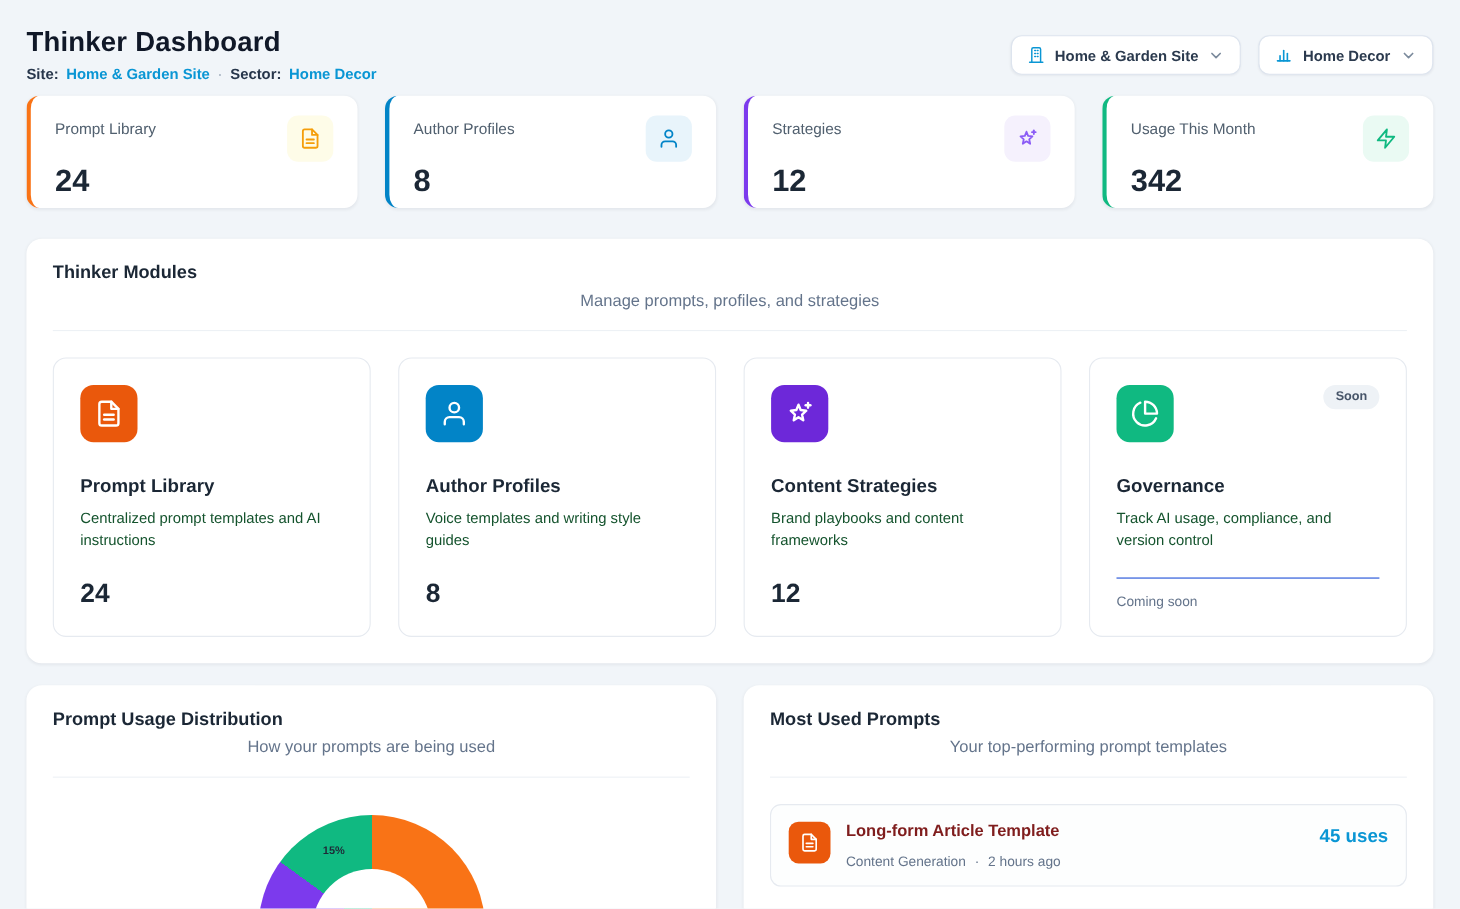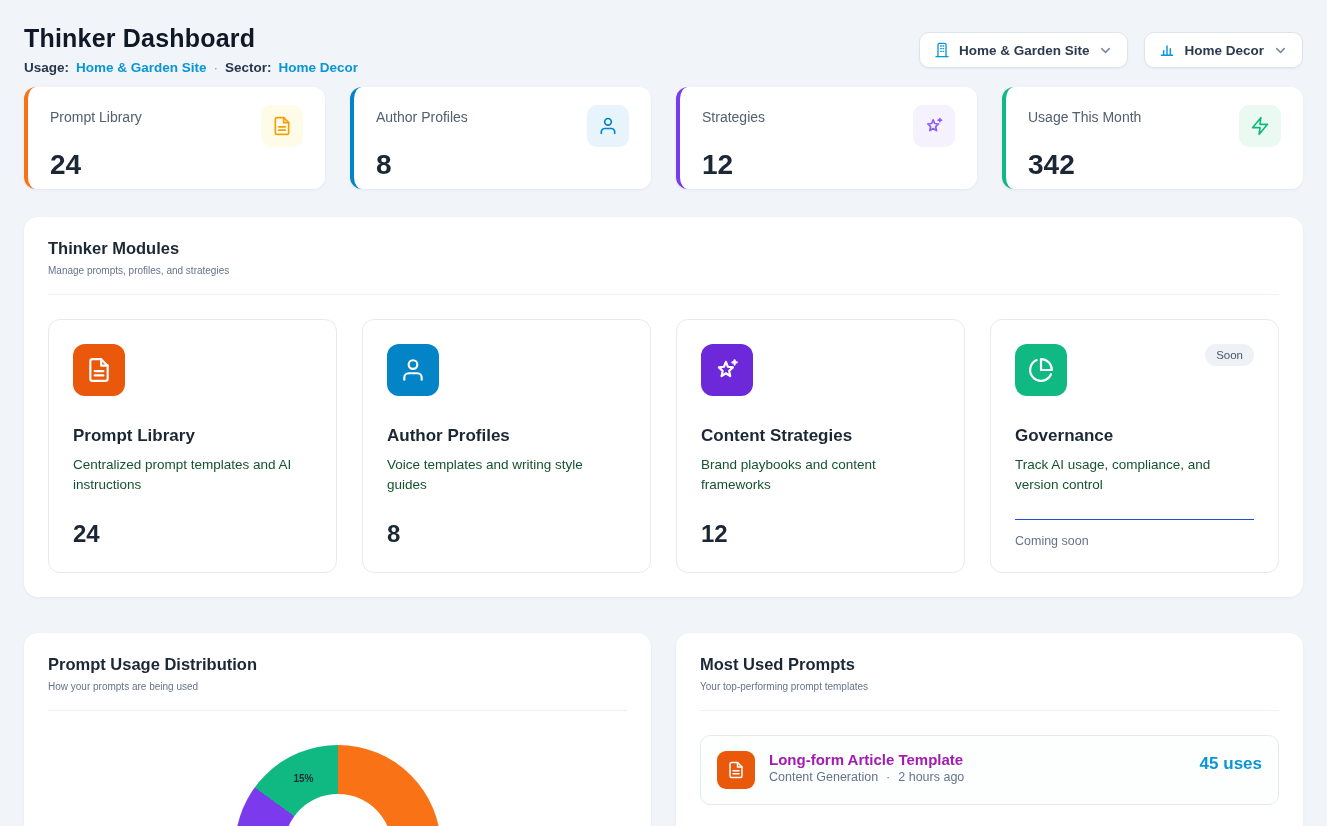--- a/index.html
+++ b/index.html
@@ -83,7 +83,7 @@
     <div class="header-left">
       <h1 class="page-title">Thinker Dashboard</h1>
       <div class="site-line">
-        <span class="site-label">Usage:</span>
+        <span class="site-label">Site:</span>
         <a class="site-link">Home &amp; Garden Site</a>
         <span class="dot-sep">·</span>
         <span class="site-label">Sector:</span>

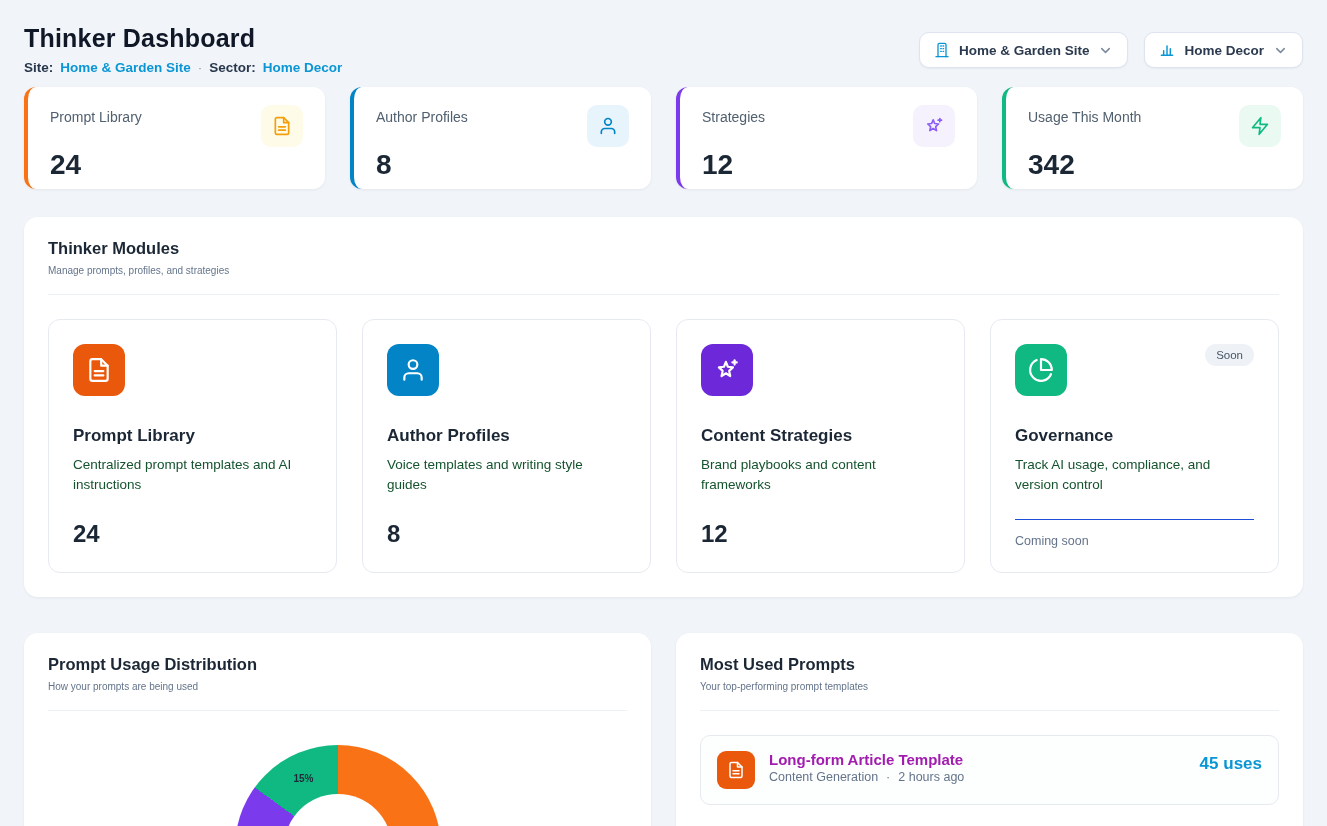--- a/index.html
+++ b/index.html
@@ -39,7 +39,7 @@
   .panel-divider { border:none; border-top:1px solid #edf1f5; margin-top:18px; }
 
   
-  .modules-panel { margin-bottom:36px; }
+  .modules-panel { margin-bottom:20px; }
   .module-grid { display:grid; grid-template-columns:repeat(4,1fr); gap:25px; padding:24px; }
   .module-card { border:1px solid #e6eaf0; border-radius:12px; padding:24px; height:254px;
                  display:flex; flex-direction:column; background:#fff; cursor:pointer; }

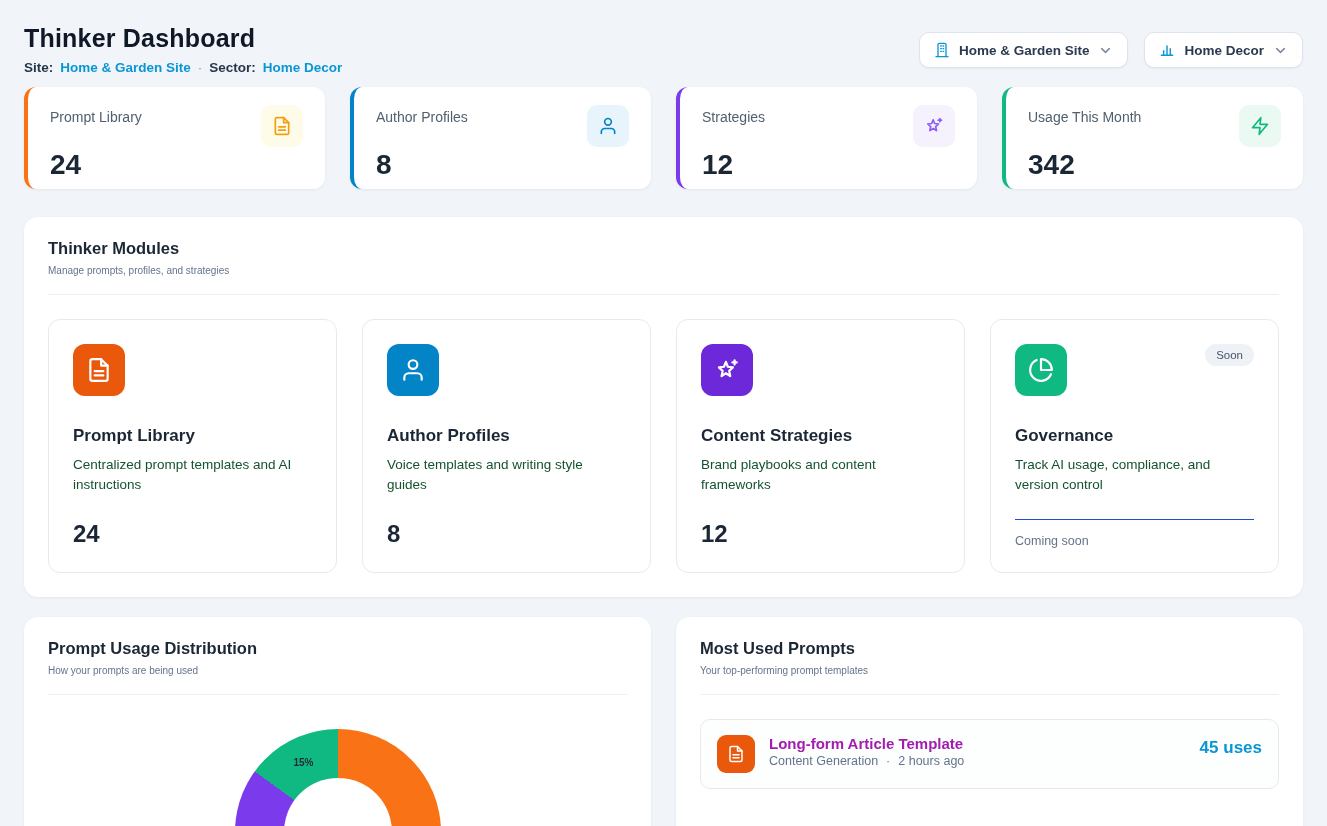--- a/index.html
+++ b/index.html
@@ -35,7 +35,7 @@
   .panel { background:#fff; border-radius:14px; box-shadow:0 1px 3px rgba(16,24,40,.06); }
   .panel-head { padding:22px 24px 0; }
   .panel-title { font-size:16.5px; font-weight:700; color:#1b2735; }
-  .panel-sub { font-size:10px; color:#64748b; margin-top:7px; }
+  .panel-sub { font-size:15px; color:#64748b; margin-top:7px;text-align:center; }
   .panel-divider { border:none; border-top:1px solid #edf1f5; margin-top:18px; }
 
   

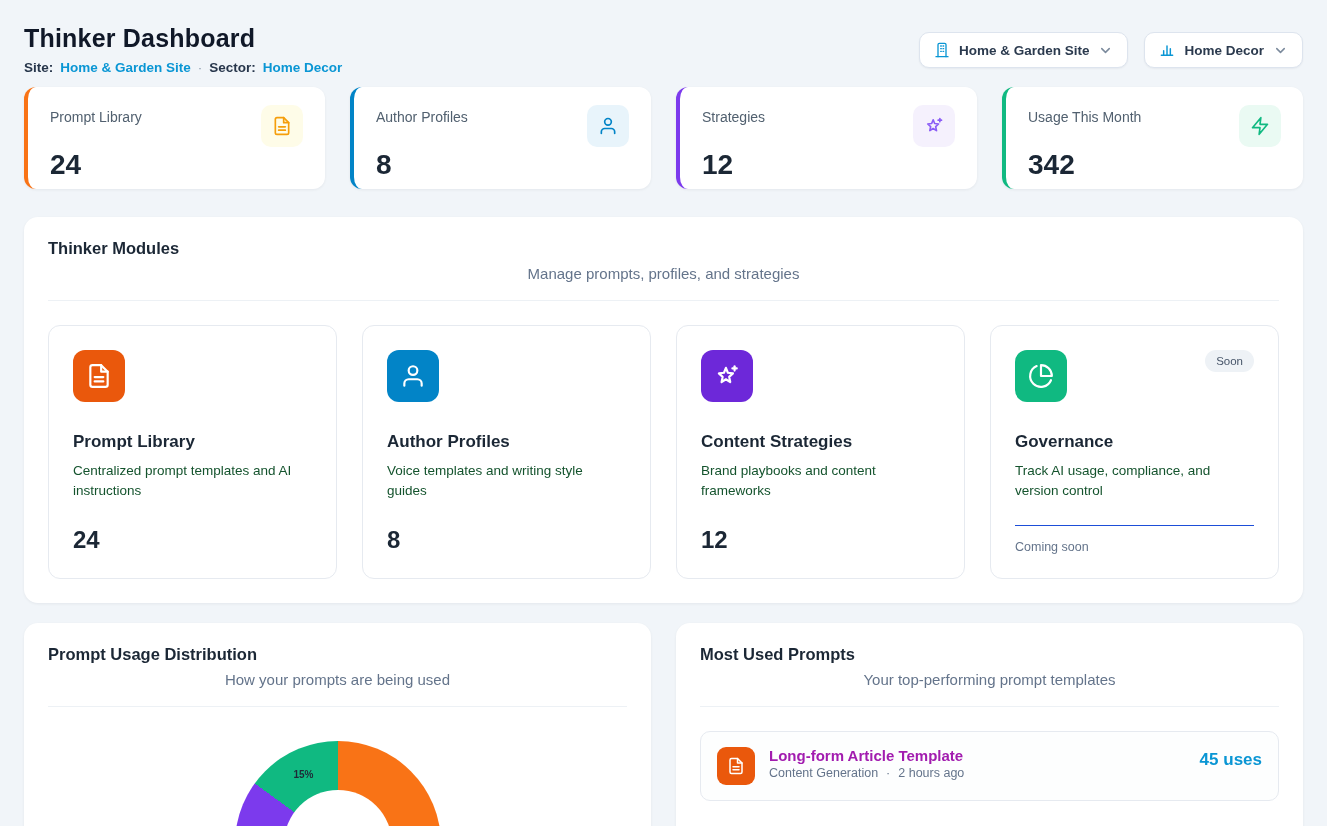--- a/index.html
+++ b/index.html
@@ -46,7 +46,7 @@
   .module-top { display:flex; justify-content:space-between; align-items:flex-start; }
   .module-icon { width:52px; height:52px; border-radius:12px; display:flex; align-items:center;
                  justify-content:center; color:#fff; }
-  .soon-badge { background:#eef2f6; color:#475569; font-size:11.5px; font-weight:400;
+  .soon-badge { background:#eef2f6; color:#475569; font-size:11.5px; font-weight:700;
                 border-radius:999px; padding:5px 11px; }
   .module-title { font-size:17px; font-weight:800; color:#1b2735; margin-top:30px; }
   .module-desc { font-size:13.5px; color:#14532d; line-height:1.5; margin-top:9px; }

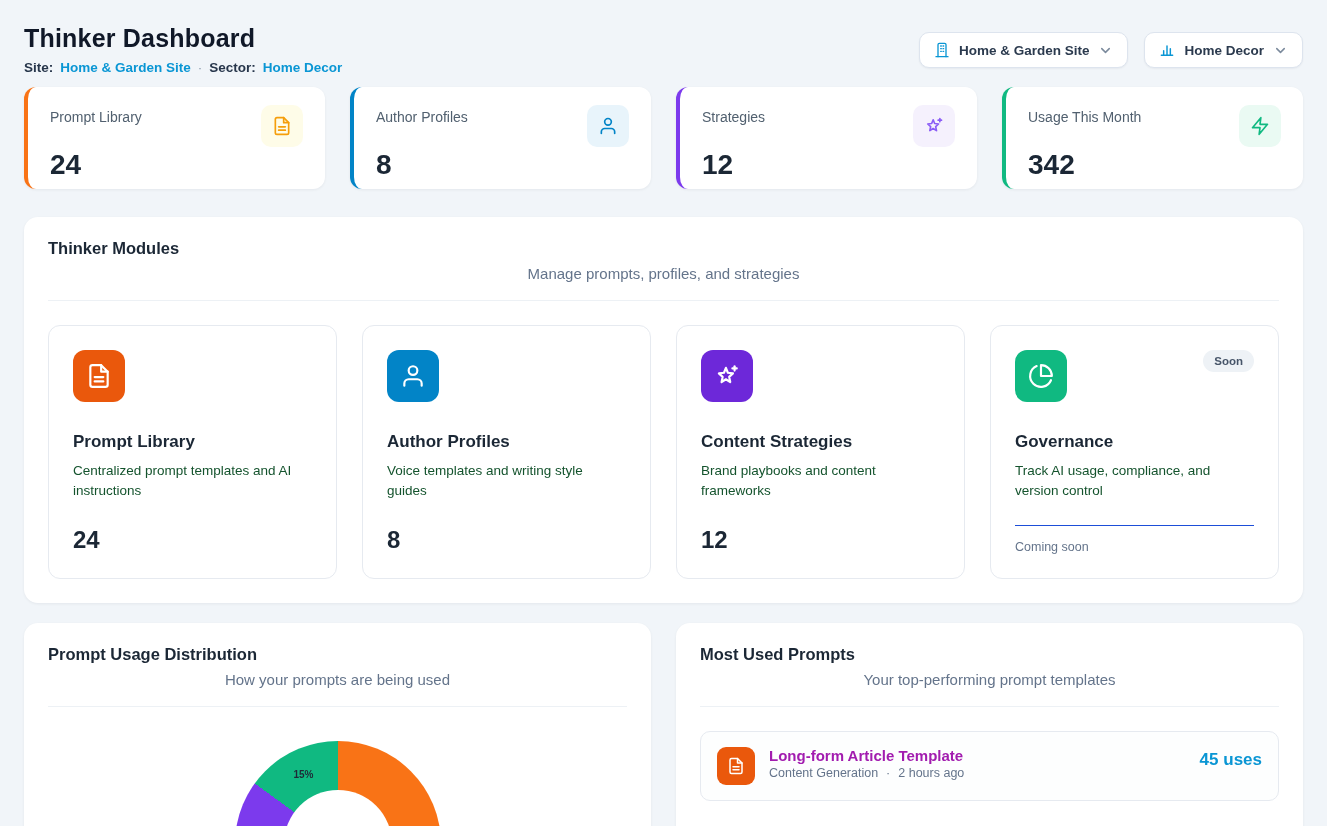--- a/index.html
+++ b/index.html
@@ -70,7 +70,7 @@
                  padding:15px 16px; display:flex; gap:14px; align-items:flex-start; cursor:pointer; }
   .prompt-item-icon { width:38px; height:38px; border-radius:9px; background:#ea580c; color:#fff;
                       display:flex; align-items:center; justify-content:center; flex:none; }
-  .prompt-item-title { font-size:15px; font-weight:800; color:#a21caf; }
+  .prompt-item-title { font-size:15px; font-weight:800; color:#7f1d1d; }
   .prompt-item-meta { margin-top:1px; font-size:12.5px; color:#64748b; display:flex; gap:8px; align-items:flex-end; }
   .prompt-item-uses { margin-left:auto; font-size:17px; font-weight:700; color:#0a96d4; padding-top:3px; }
 </style>

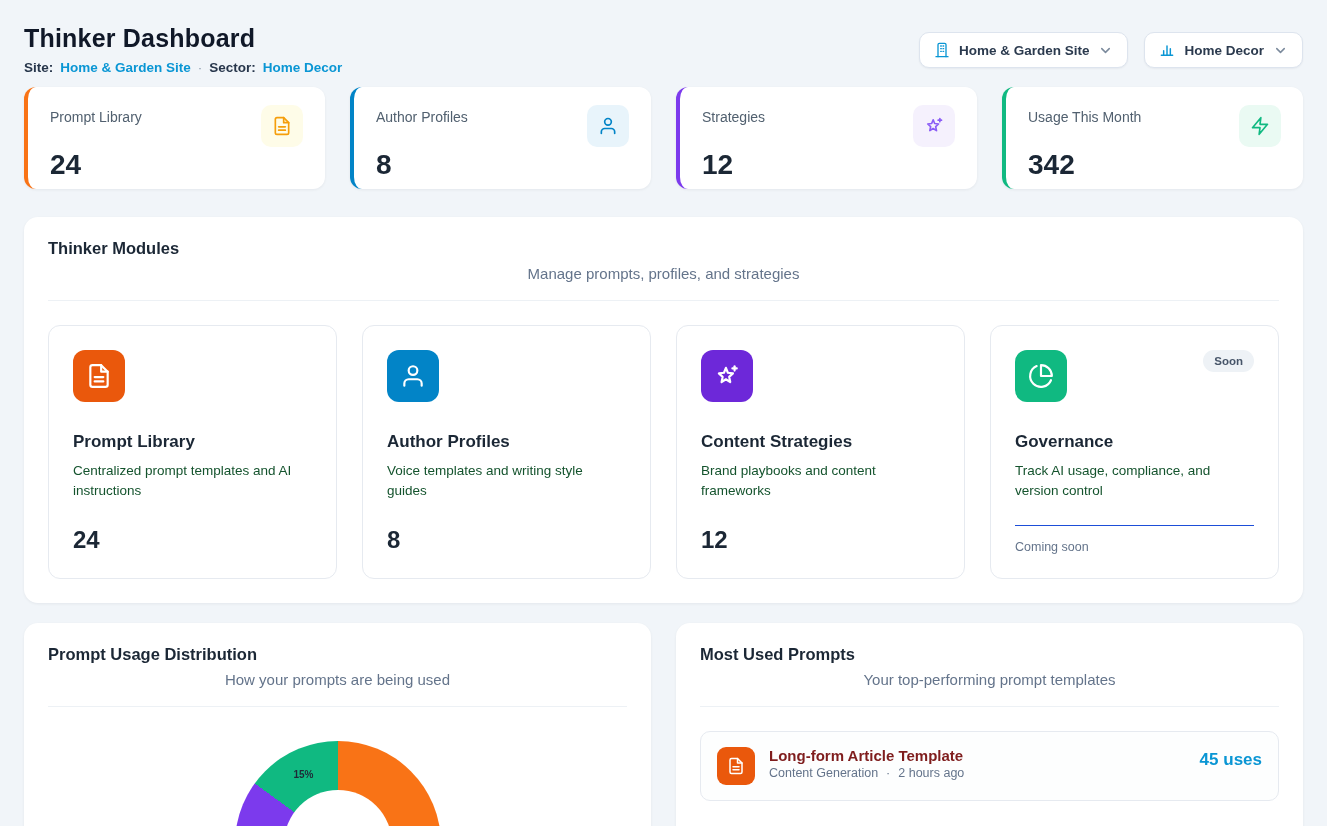--- a/index.html
+++ b/index.html
@@ -71,7 +71,7 @@
   .prompt-item-icon { width:38px; height:38px; border-radius:9px; background:#ea580c; color:#fff;
                       display:flex; align-items:center; justify-content:center; flex:none; }
   .prompt-item-title { font-size:15px; font-weight:800; color:#7f1d1d; }
-  .prompt-item-meta { margin-top:1px; font-size:12.5px; color:#64748b; display:flex; gap:8px; align-items:flex-end; }
+  .prompt-item-meta { margin-top:11px; font-size:12.5px; color:#64748b; display:flex; gap:8px; align-items:flex-end; }
   .prompt-item-uses { margin-left:auto; font-size:17px; font-weight:700; color:#0a96d4; padding-top:3px; }
 </style>
 </head>

